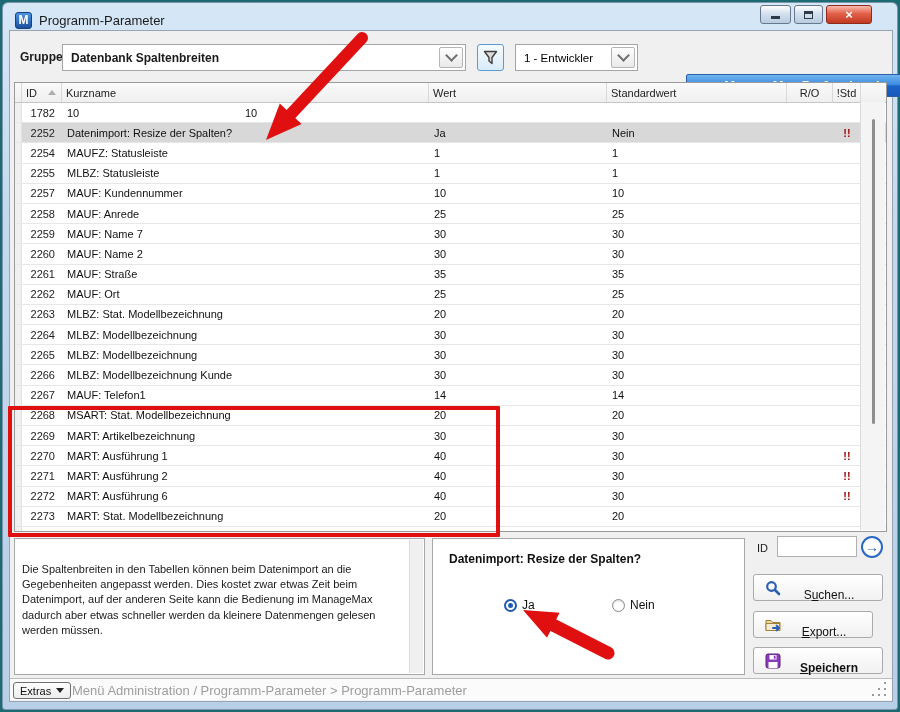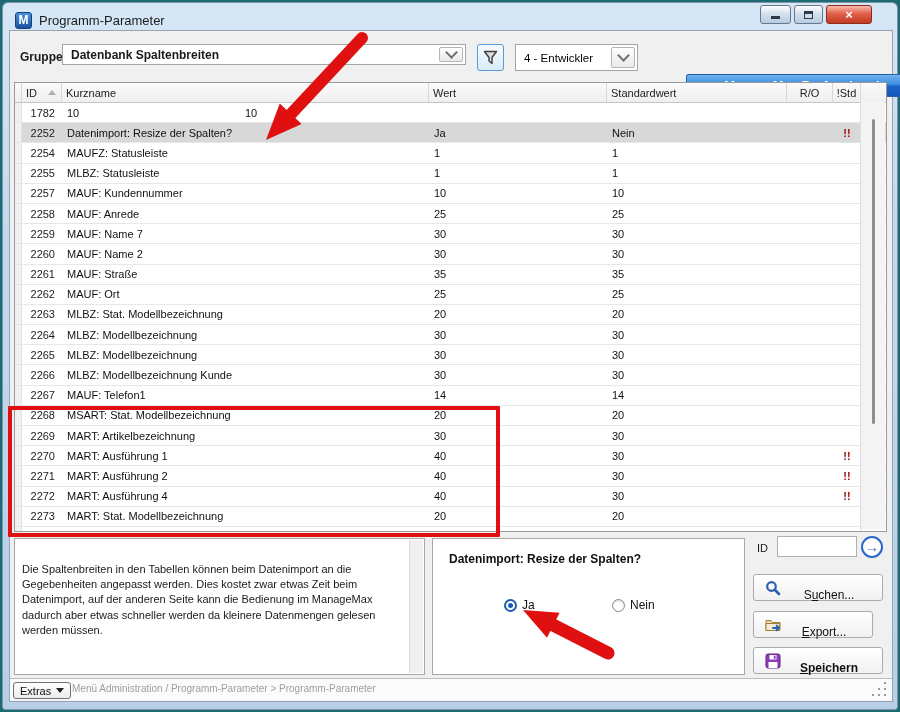--- a/index.html
+++ b/index.html
@@ -132,7 +132,7 @@
   <div class="client">
 
     <div class="abs lbl bold" style="left:10px;top:19px;">Gruppe:</div>
-    <div class="abs dd" style="left:52px;top:13px;width:404px;height:21px;">
+    <div class="abs dd" style="left:52px;top:13px;width:404px;height:27px;">
       <span class="lbl bold">Datenbank Spaltenbreiten</span>
       <span class="dd-btn">
         <span class="chev"></span>

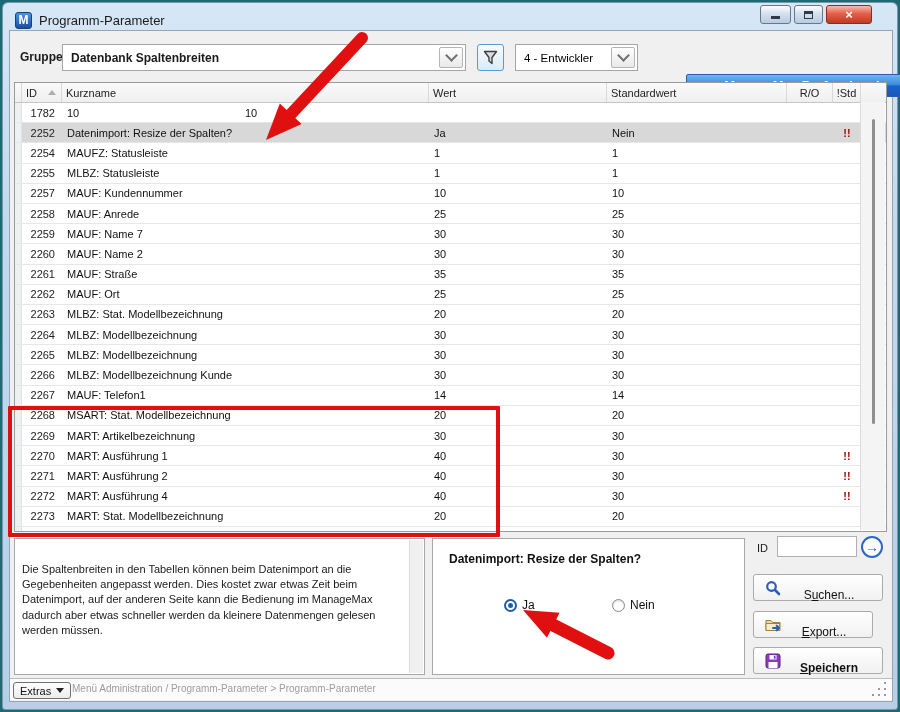--- a/index.html
+++ b/index.html
@@ -144,7 +144,7 @@
       </svg>
     </div>
     <div class="abs dd" style="left:505px;top:13px;width:123px;height:27px;font-size:11.5px;">
-      <span>4 - Entwickler</span>
+      <span>1 - Entwickler</span>
       <span class="dd-btn">
         <span class="chev"></span>
       </span>

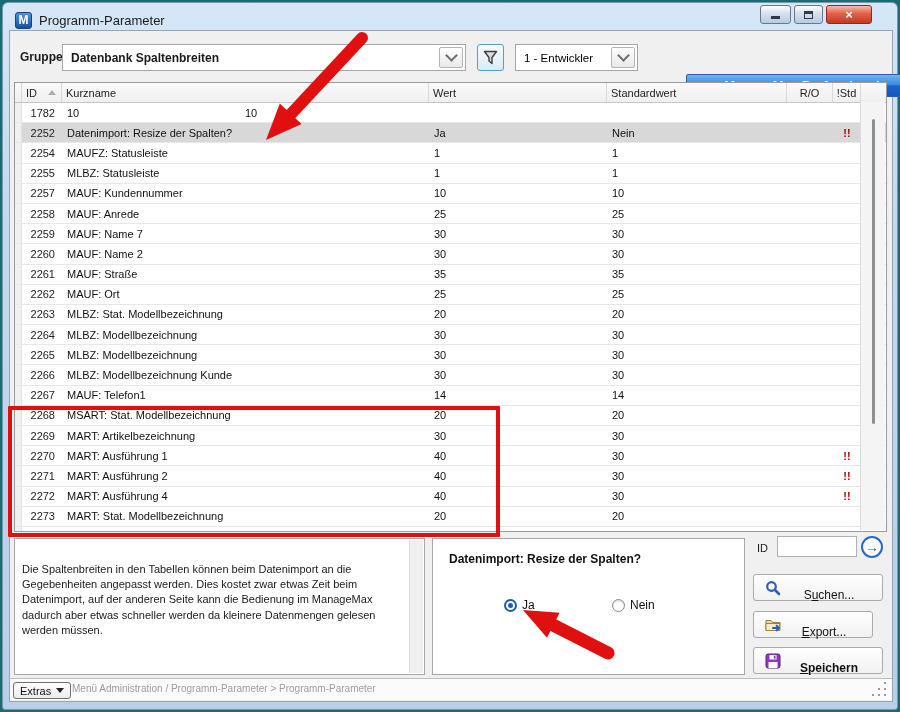--- a/index.html
+++ b/index.html
@@ -349,7 +349,7 @@
           <div class="tr">
             <div class="td c-gutter"></div>
             <div class="td c-id">2272</div>
-            <div class="td c-kurz">MART: Ausführung 4</div>
+            <div class="td c-kurz">MART: Ausführung 6</div>
             <div class="td c-wert">40</div>
             <div class="td c-std">30</div>
             <div class="td c-ro"></div>

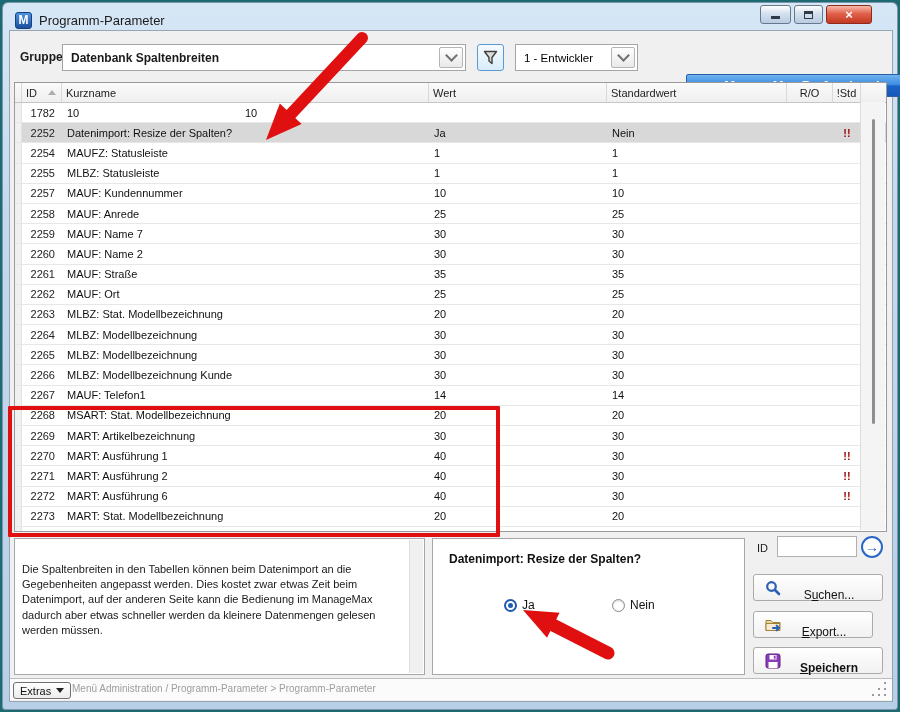--- a/index.html
+++ b/index.html
@@ -98,7 +98,7 @@
           gap:5px;font-size:11px;color:#111;}
   .tri-down{width:0;height:0;border-left:4px solid transparent;border-right:4px solid transparent;
             border-top:5px solid #222;}
-  .crumb{position:absolute;left:62px;top:4px;font-size:10px;color:#9e9e9e;}
+  .crumb{position:absolute;left:62px;top:4px;font-size:13px;color:#9e9e9e;}
   .grip{position:absolute;right:6px;bottom:4px;width:14px;height:14px;}
   .grip i{position:absolute;width:2px;height:2px;background:#9a9a9a;}
   

